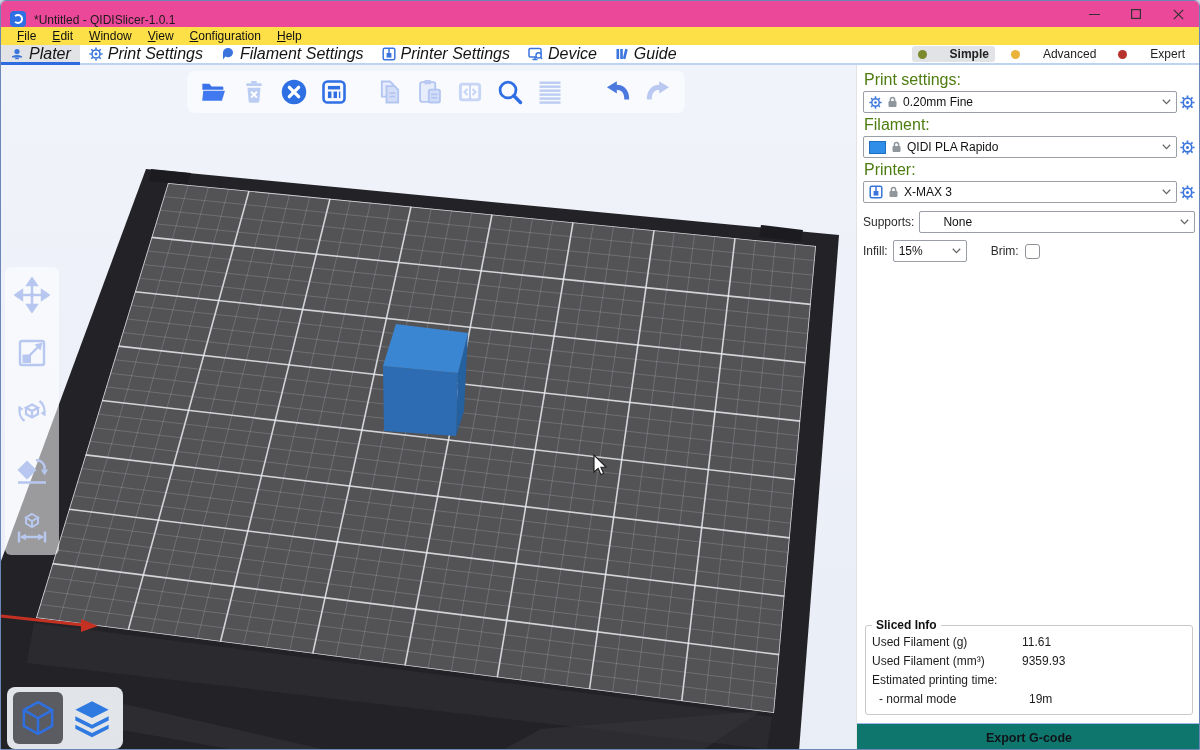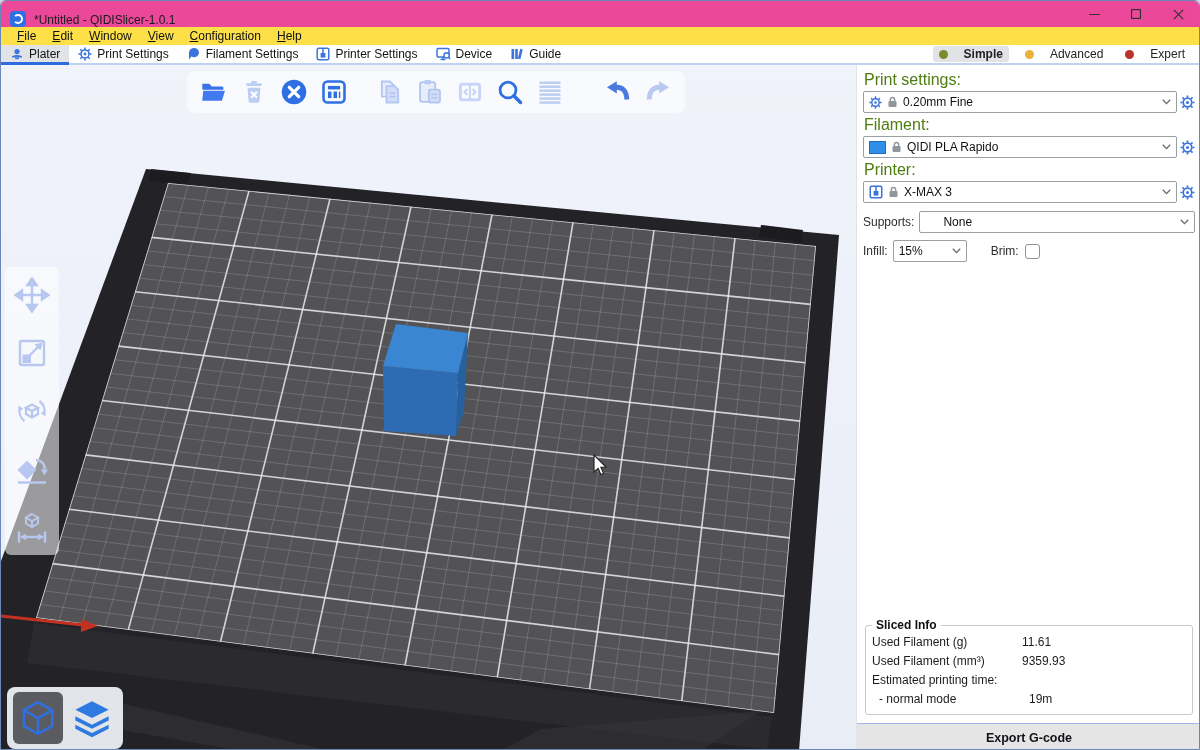--- a/index.html
+++ b/index.html
@@ -20,7 +20,7 @@
   .menu-item::first-letter{text-decoration:underline;}
   
   #tabbar{position:absolute;left:0;top:44px;width:100%;height:18px;background:#fff;border-bottom:2px solid #bed2f1;display:flex;align-items:center;box-sizing:content-box;}
-  .tab{display:flex;align-items:center;gap:5px;height:18px;padding:0 9px;font-size:12px;color:#141414;position:relative;}
+  .tab{display:flex;align-items:center;gap:5px;height:18px;padding:0 9px;font-size:16px;color:#141414;position:relative;font-style:italic;}
   .tab svg{flex:none;}
   .tab.active{background:#e2e3e6;}
   .tab.active:after{content:"";position:absolute;left:0;right:0;bottom:-2px;height:3px;background:#2e6be0;}

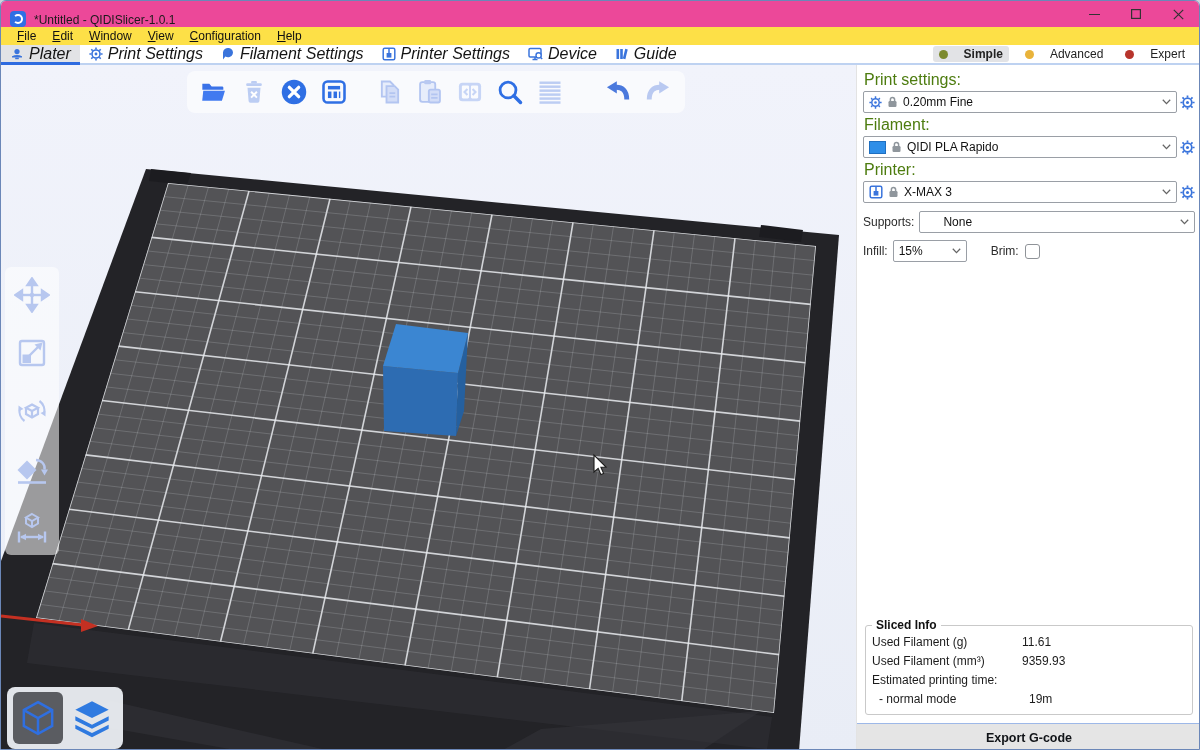--- a/index.html
+++ b/index.html
@@ -25,7 +25,7 @@
   .tab.active{background:#e2e3e6;}
   .tab.active:after{content:"";position:absolute;left:0;right:0;bottom:-2px;height:3px;background:#2e6be0;}
   #modes{margin-left:auto;display:flex;align-items:center;gap:10px;padding-right:8px;}
-  .mode{display:flex;align-items:center;gap:16px;font-size:12px;color:#222;padding:1px 6px;border-radius:3px;}
+  .mode{display:flex;align-items:center;gap:23px;font-size:12px;color:#222;padding:1px 6px;border-radius:3px;}
   .mode.active{background:#e2e3e6;font-weight:bold;}
   .dot{width:9px;height:9px;border-radius:50%;flex:none;}
   .dot-simple{background:#7c8a2e;}

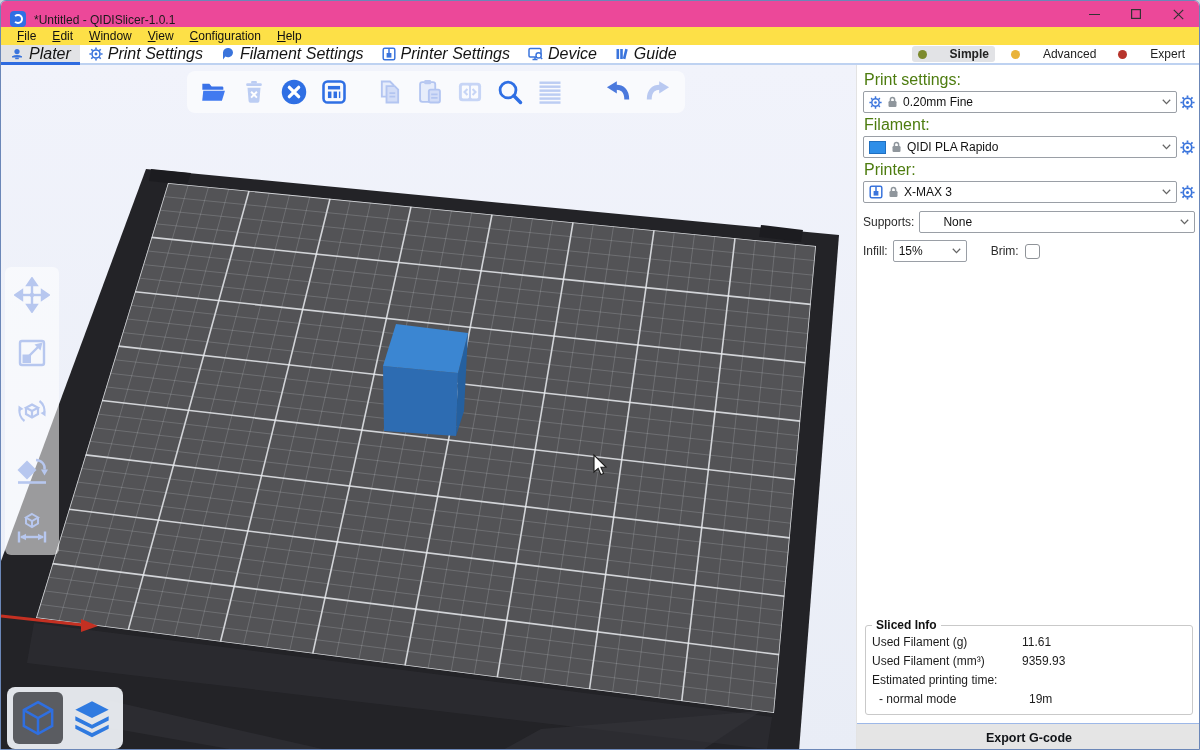--- a/index.html
+++ b/index.html
@@ -65,7 +65,7 @@
   .si-row{display:flex;font-size:12px;color:#1c1c1c;line-height:19px;}
   .si-label{width:150px;flex:none;}
   .si-row.indent .si-label{padding-left:7px;}
-  #export-btn{position:absolute;left:0;bottom:0;width:100%;height:27px;background:#e5e5e5;border-top:1px solid #9db8e8;
+  #export-btn{position:absolute;left:0;bottom:0;width:100%;height:27px;background:#0f766e;border-top:1px solid #9db8e8;
     display:flex;align-items:center;justify-content:center;font-size:12.5px;font-weight:bold;color:#101317;}
   svg{display:block;}
 </style>

